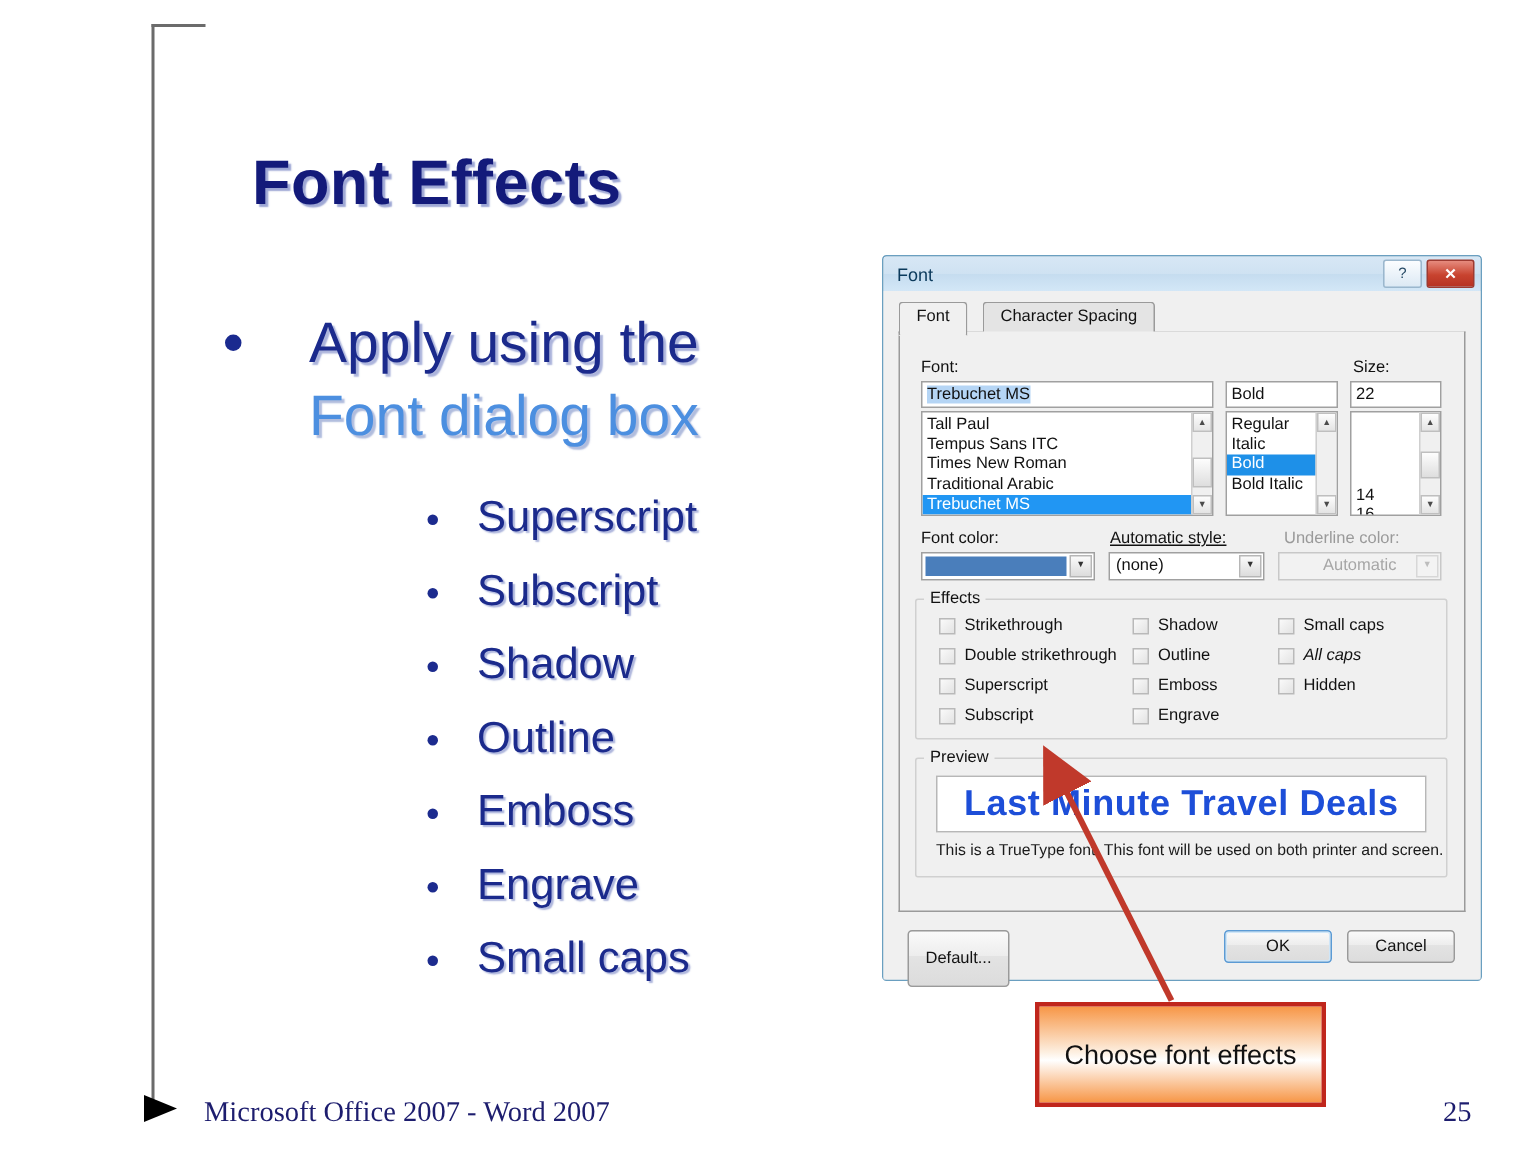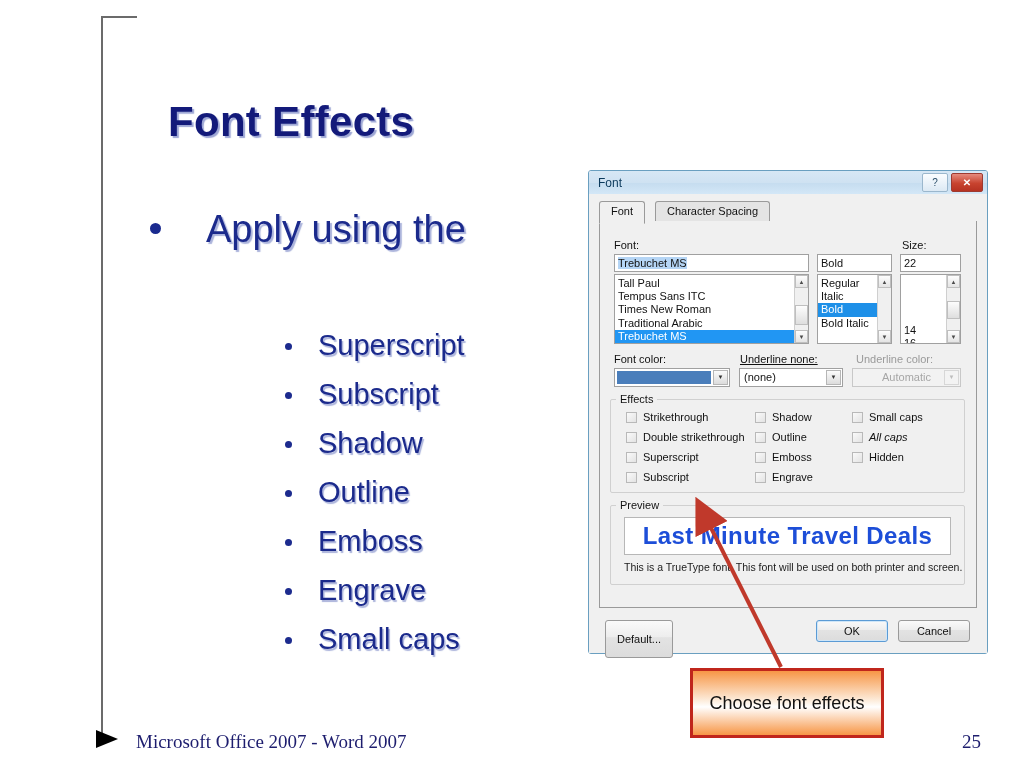--- a/index.html
+++ b/index.html
@@ -149,6 +149,7 @@
   <div class="b1">
     <div class="dot"></div>
     <div class="l1">Apply using the</div>
+    <div class="l2">Font dialog box</div>
   </div>
 
   <div class="sublist">

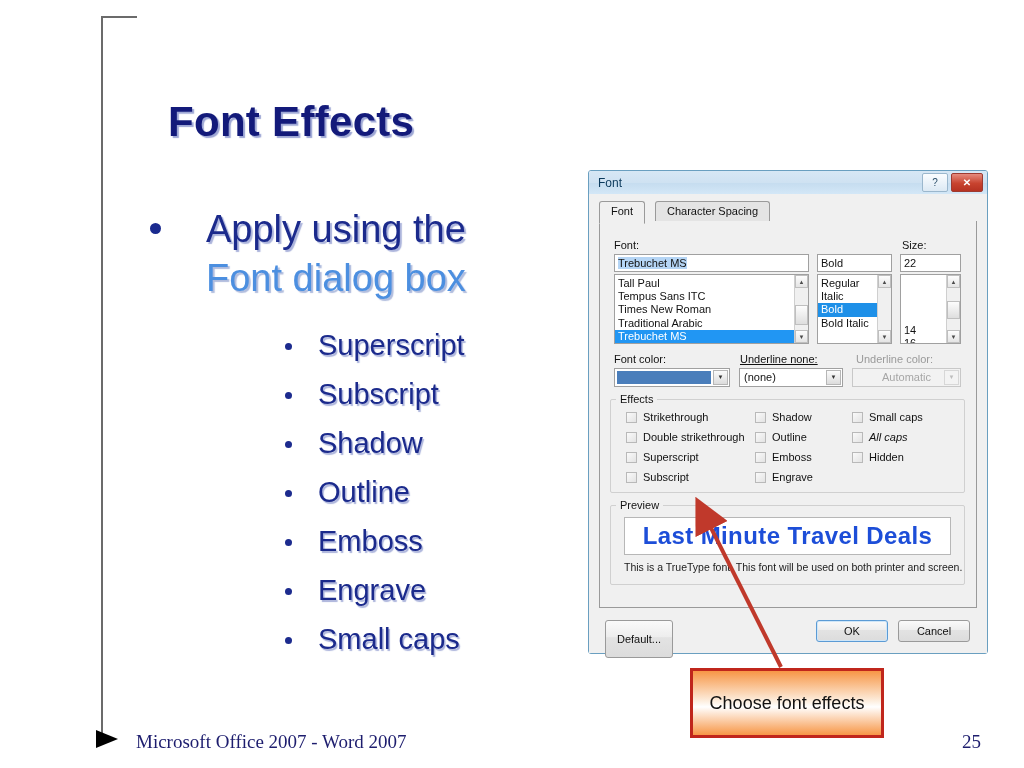--- a/index.html
+++ b/index.html
@@ -254,7 +254,7 @@
         </div>
 
         <div class="lbl" style="left:14px;top:132px;">Font color:</div>
-        <div class="lbl u" style="left:140px;top:132px;">Underline none:</div>
+        <div class="lbl u" style="left:140px;top:132px;">Automatic style:</div>
         <div class="lbl dis" style="left:256px;top:132px;">Underline color:</div>
 
         <div class="combo" style="left:14px;top:147px;width:116px;height:19px;">

